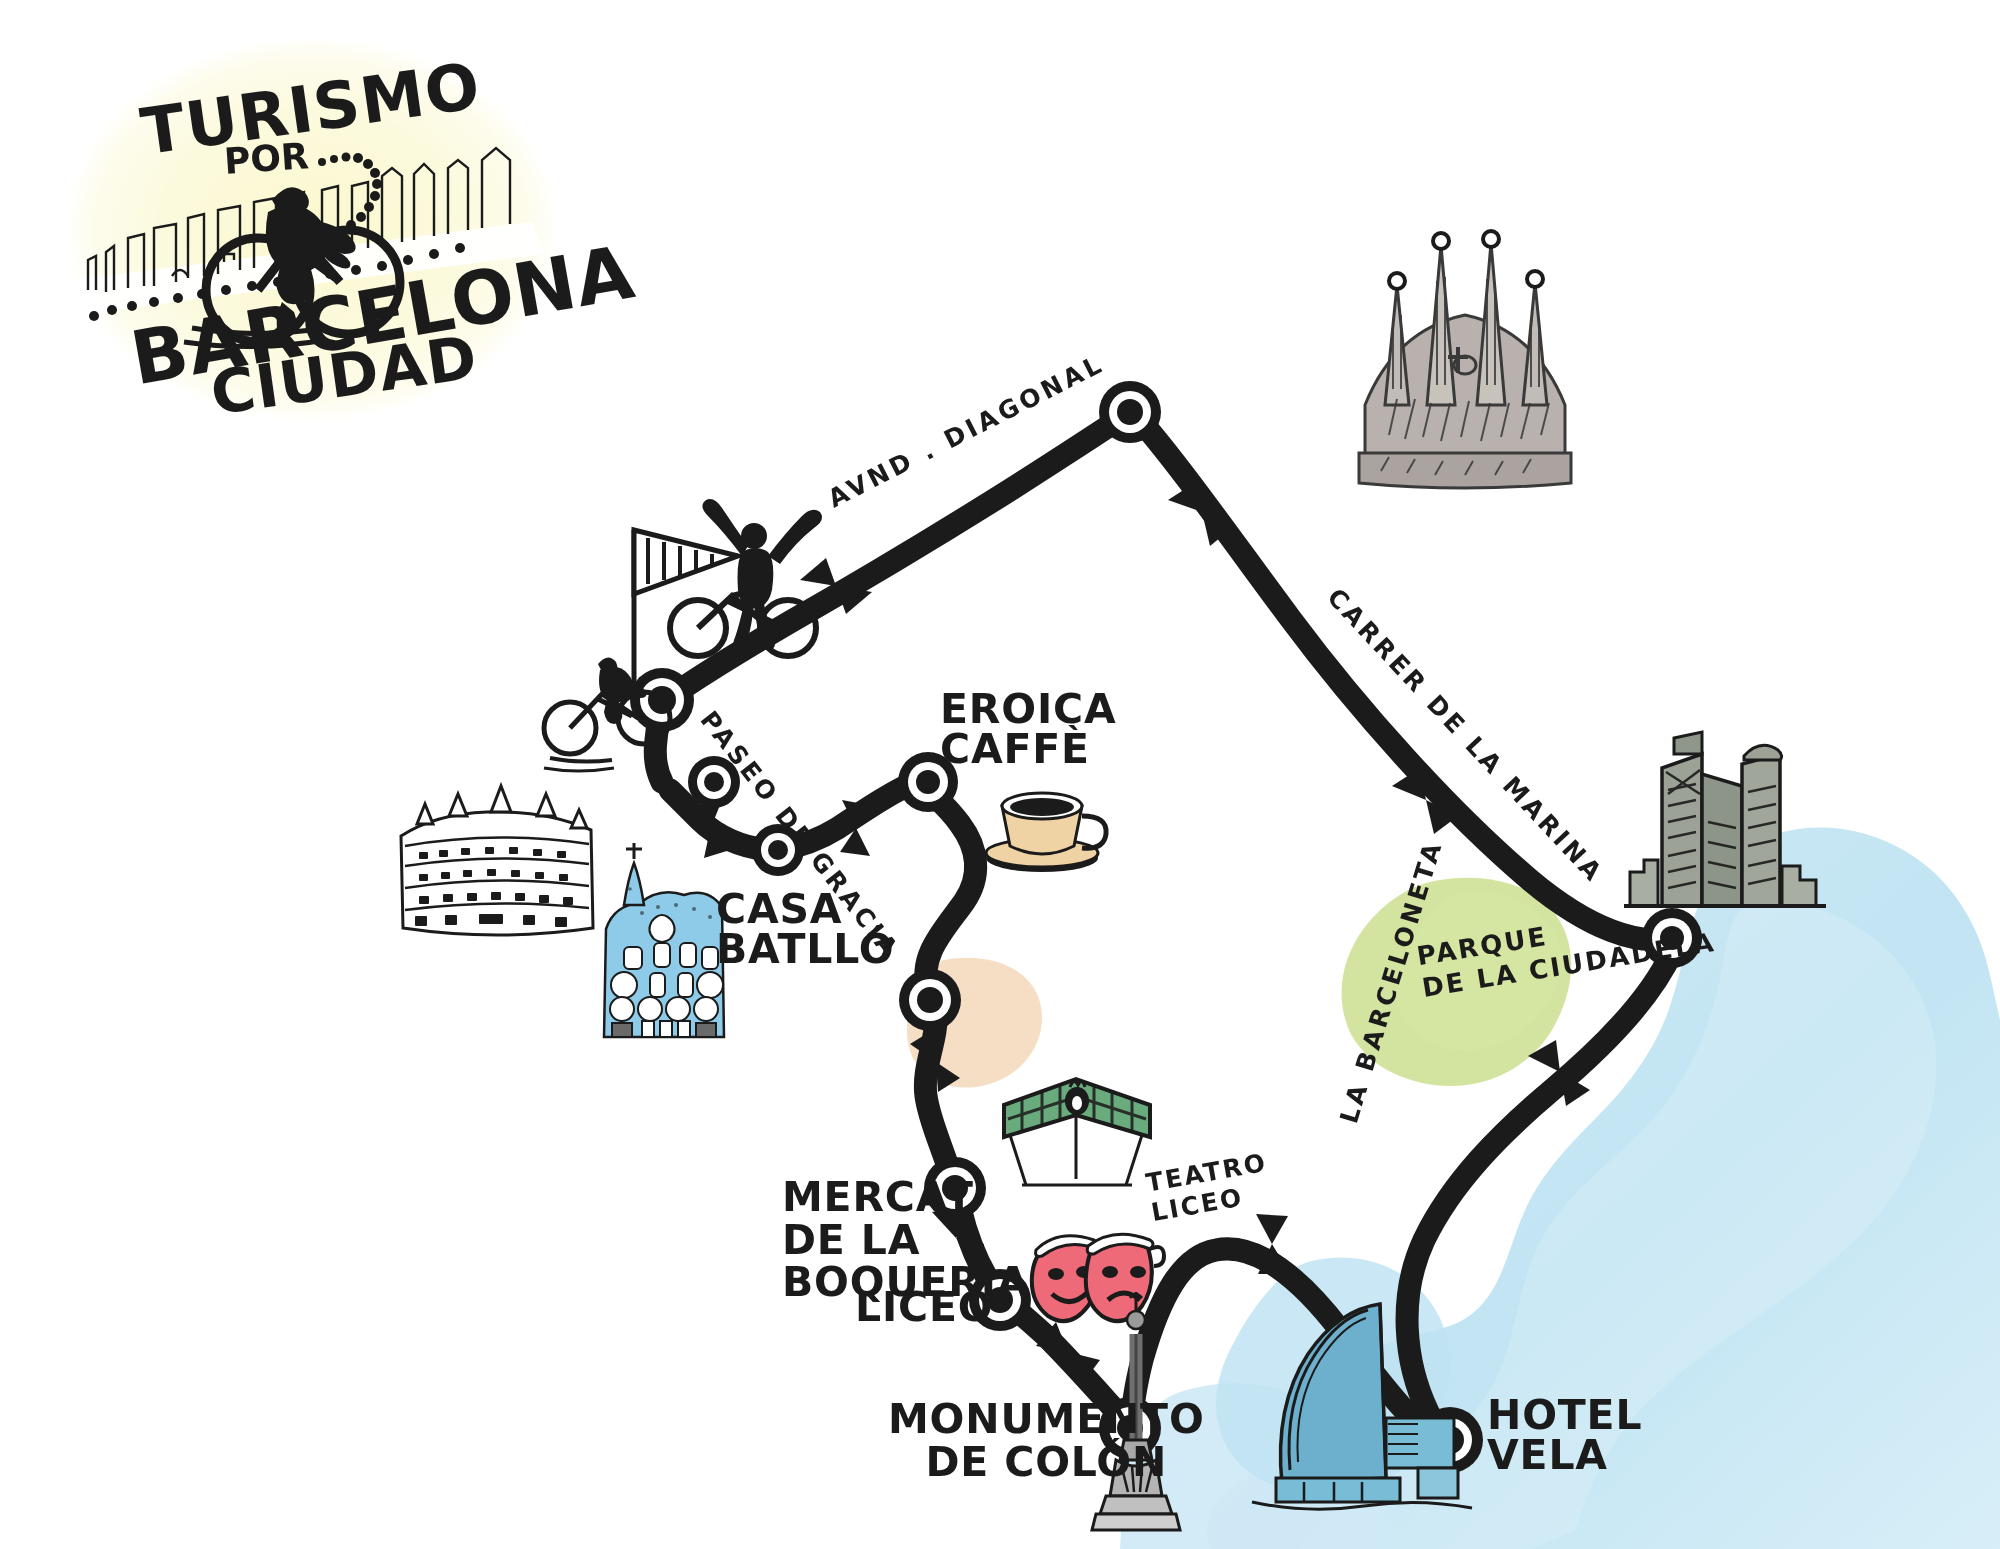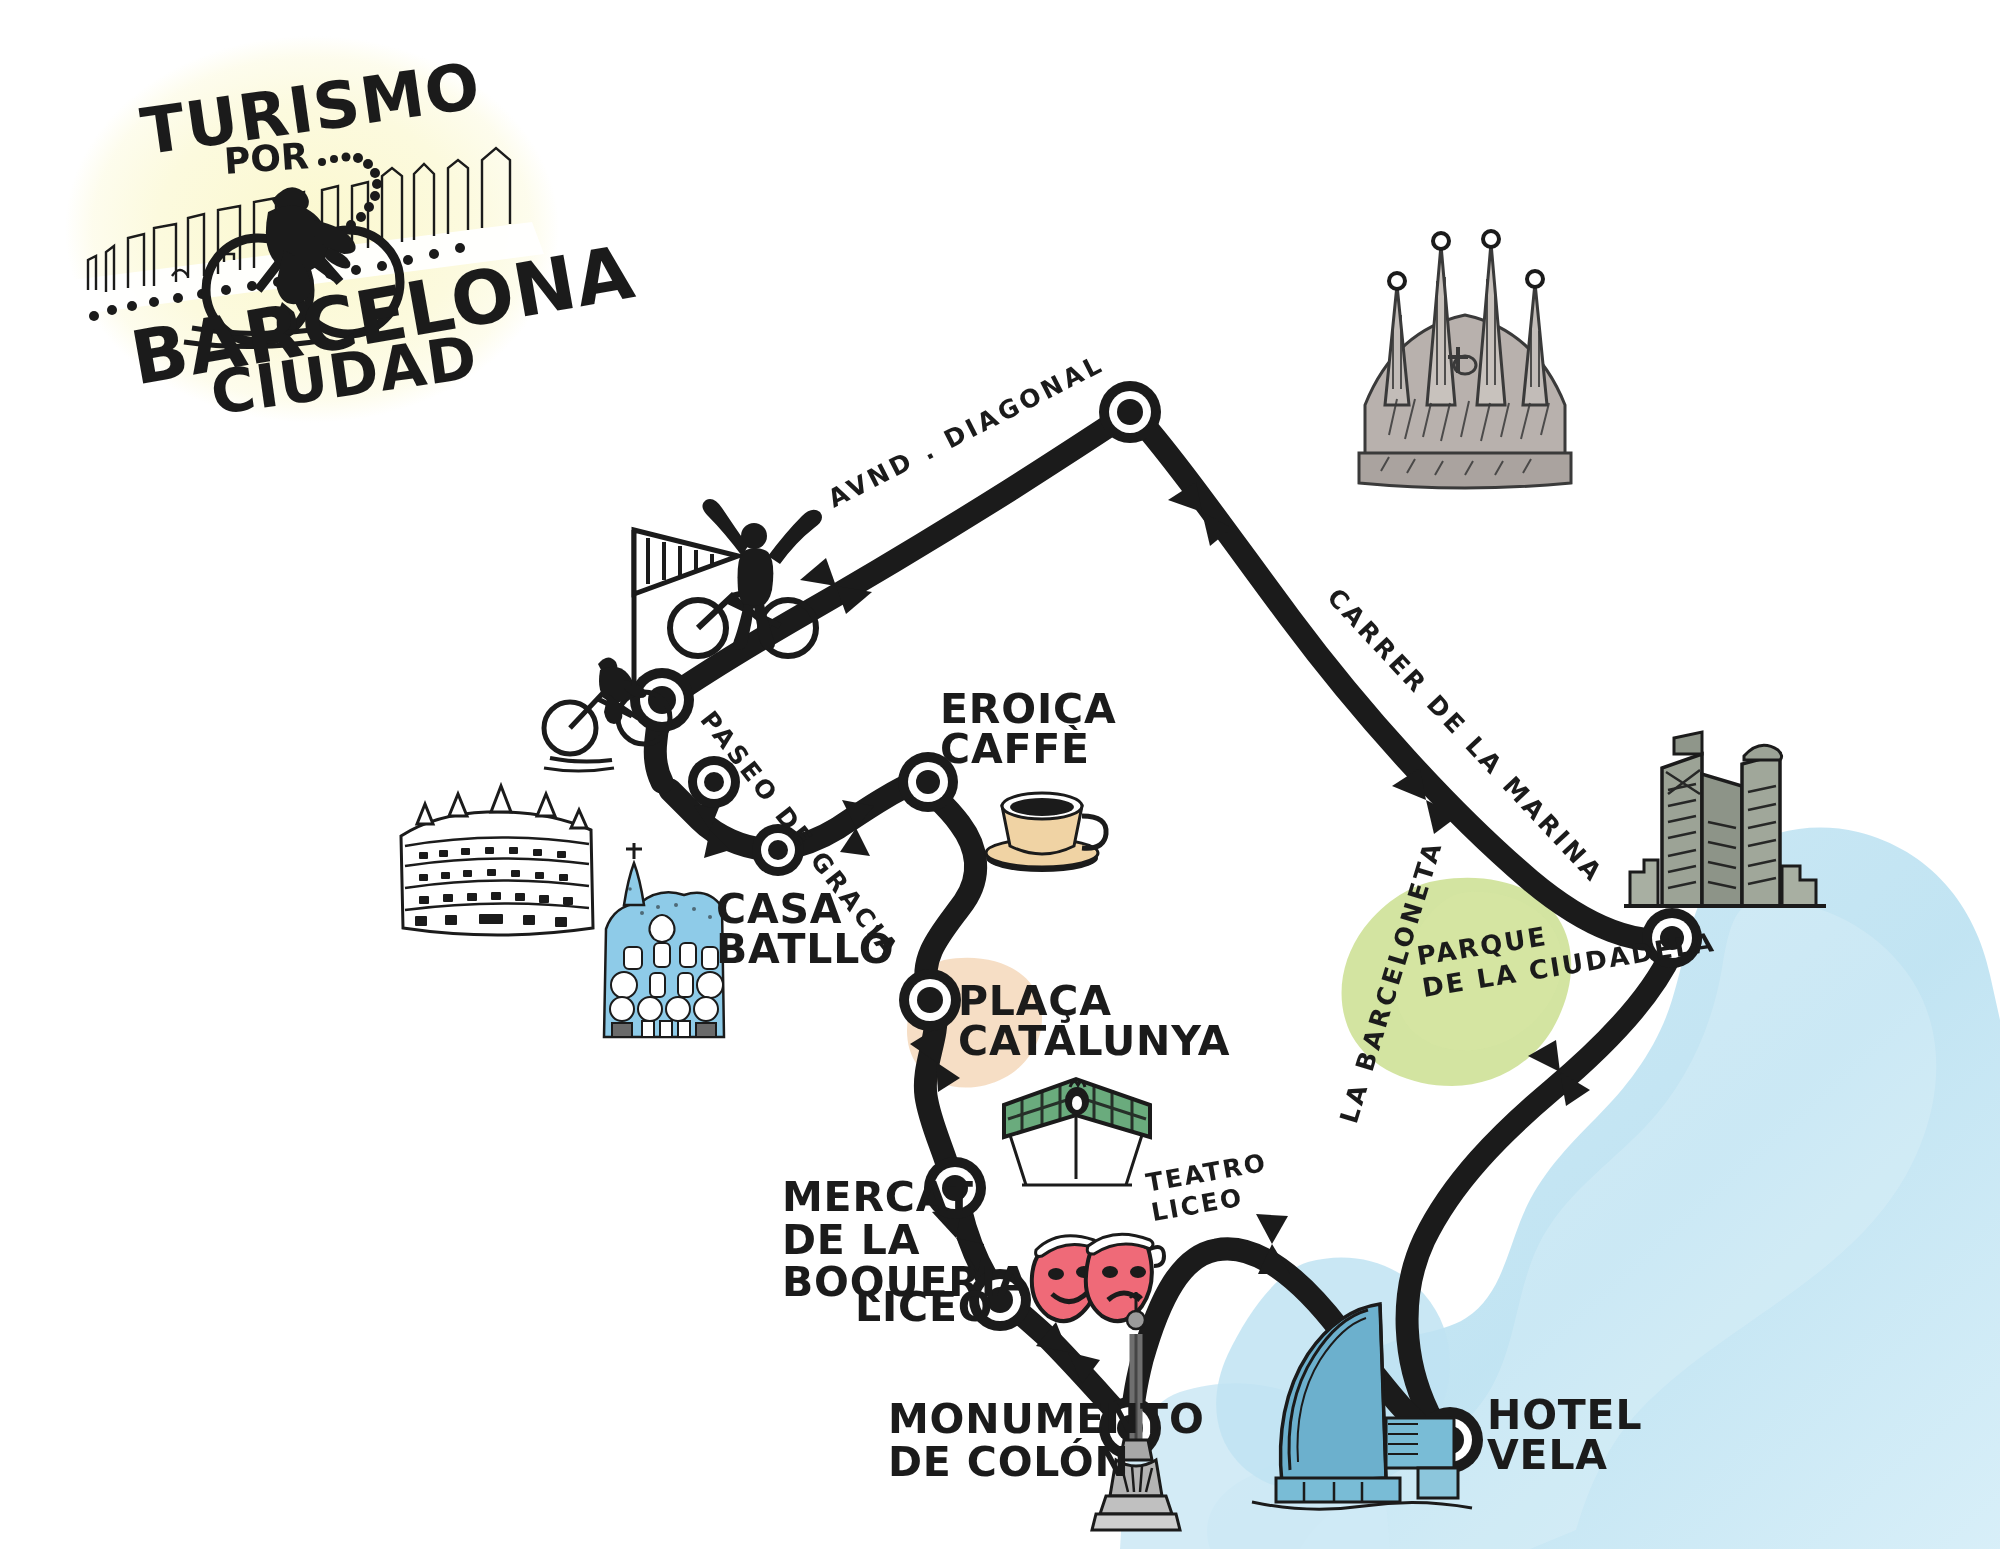--- a/index.html
+++ b/index.html
@@ -542,8 +542,6 @@
 BATLLÓ</div>
   <div class="lbl big" style="left:940px;top:690px;">EROICA
 CAFFÈ</div>
-  <div class="lbl big" style="left:958px;top:982px;">PLAÇA
-CATALUNYA</div>
   <div class="lbl big" style="left:782px;top:1142px;line-height:1.04;margin-top:34px;">MERCAT
 DE LA
 BOQUERIA</div>

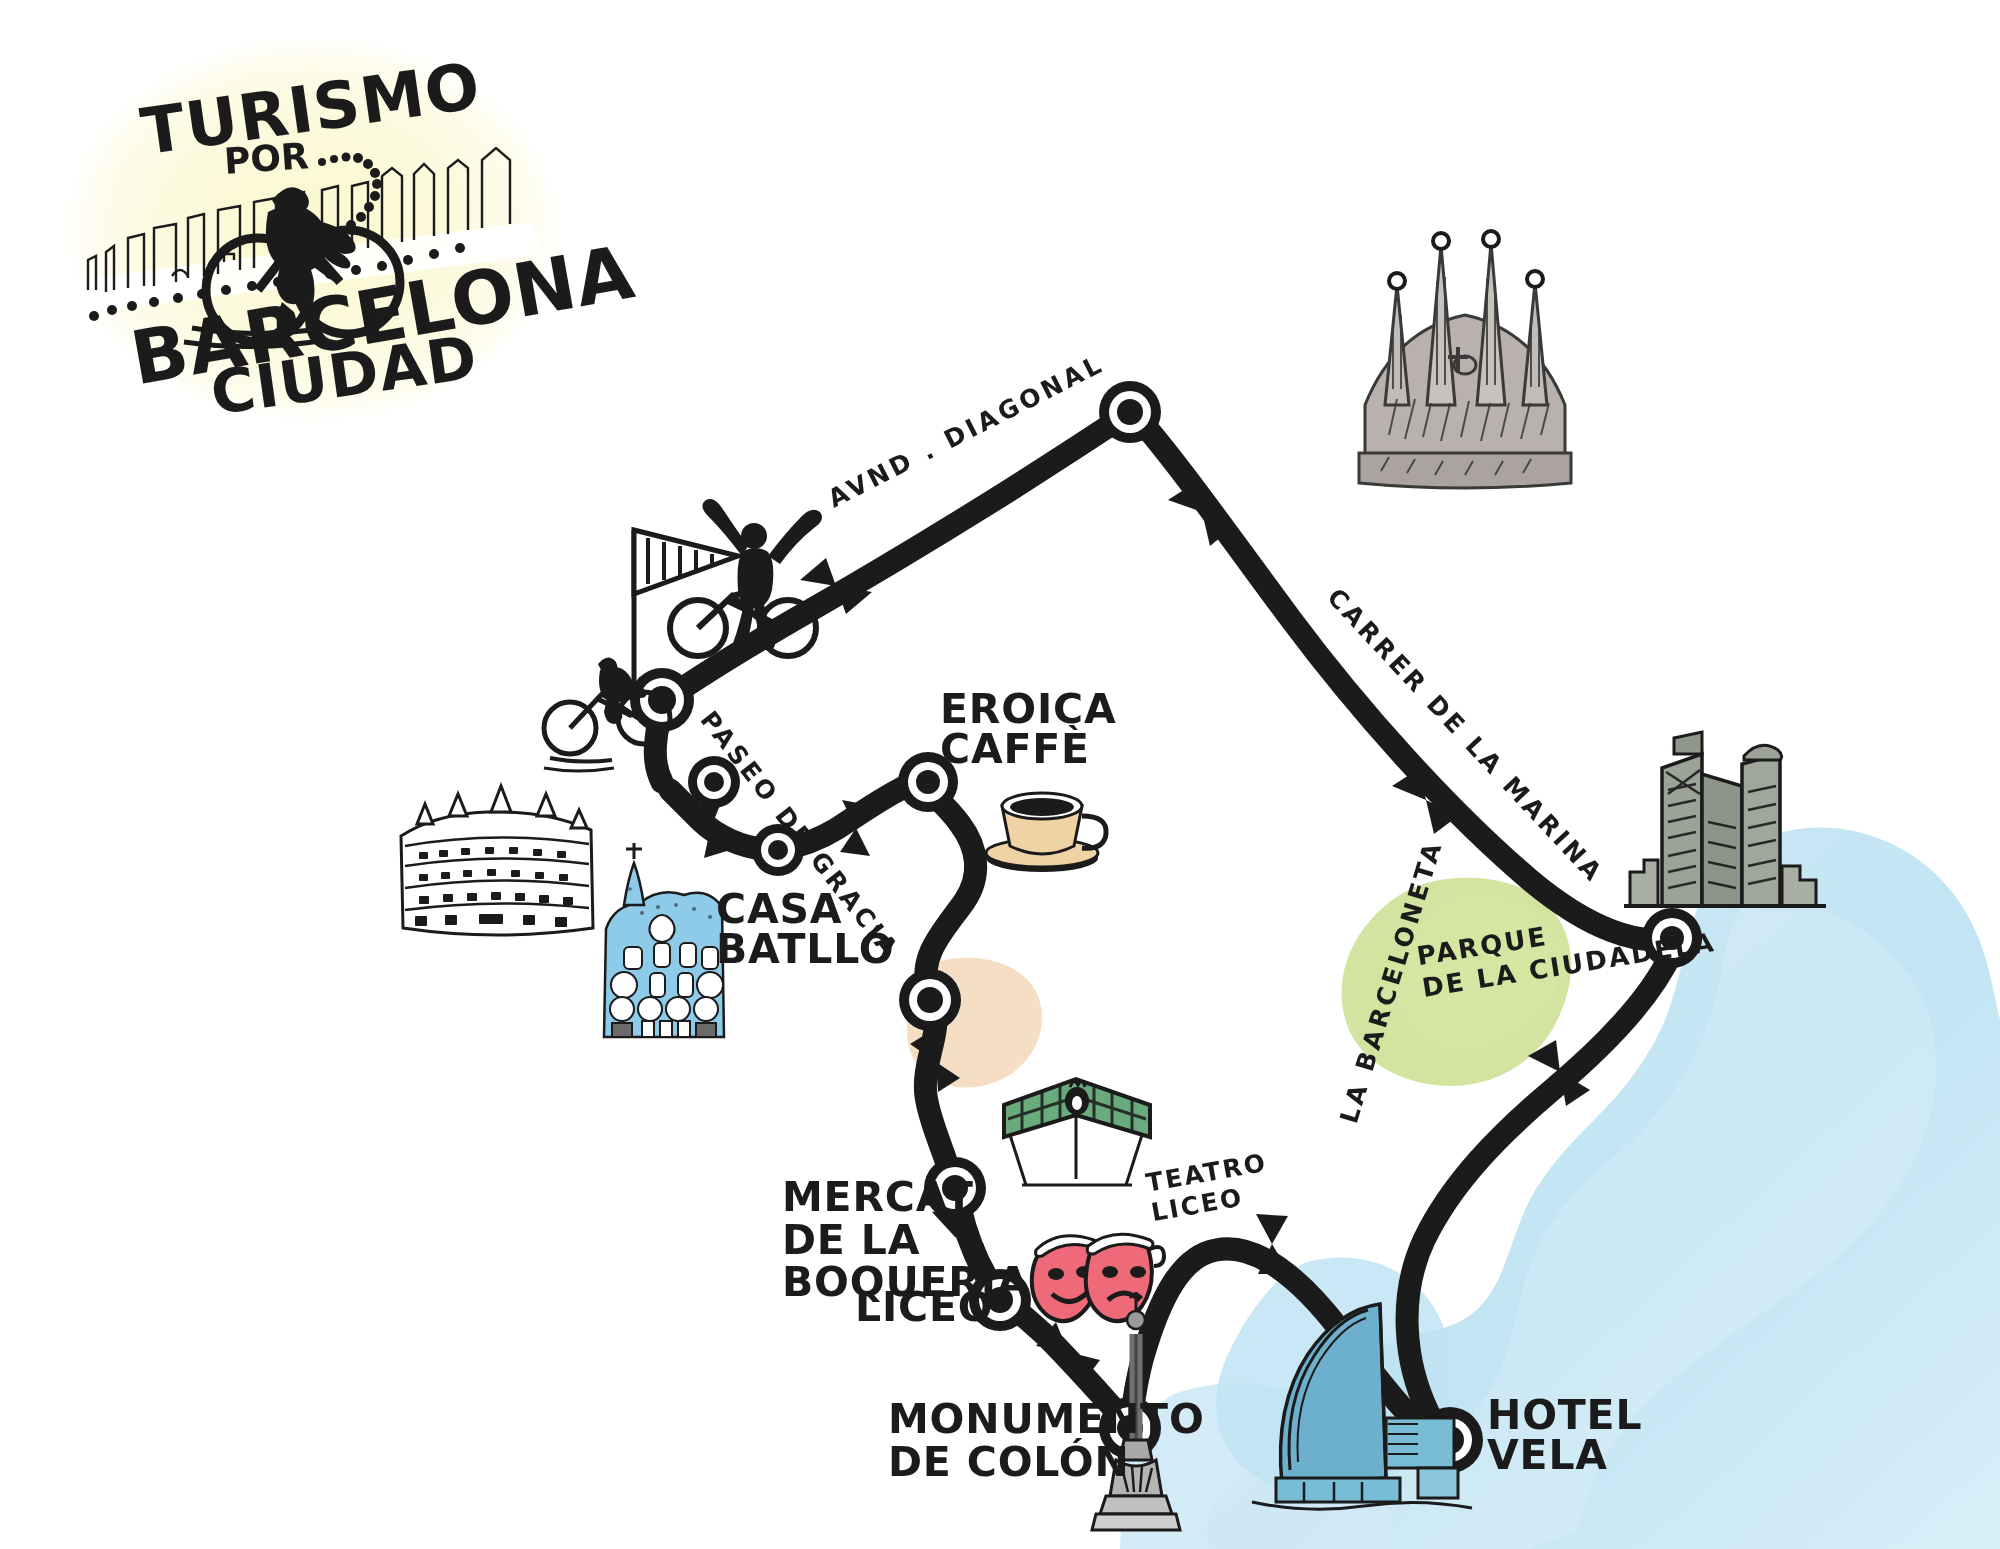--- a/index.html
+++ b/index.html
@@ -546,7 +546,7 @@
 DE LA
 BOQUERIA</div>
   <div class="lbl big" style="left:855px;top:1288px;">LICEO</div>
-  <div class="lbl big" style="left:888px;top:1398px;line-height:1.06;">MONUMENTO
+  <div class="lbl big" style="left:888px;top:1398px;line-height:1.06;text-align:center;">MONUMENTO
 DE COLÓN</div>
   <div class="lbl big" style="left:1487px;top:1396px;">HOTEL
 VELA</div>

